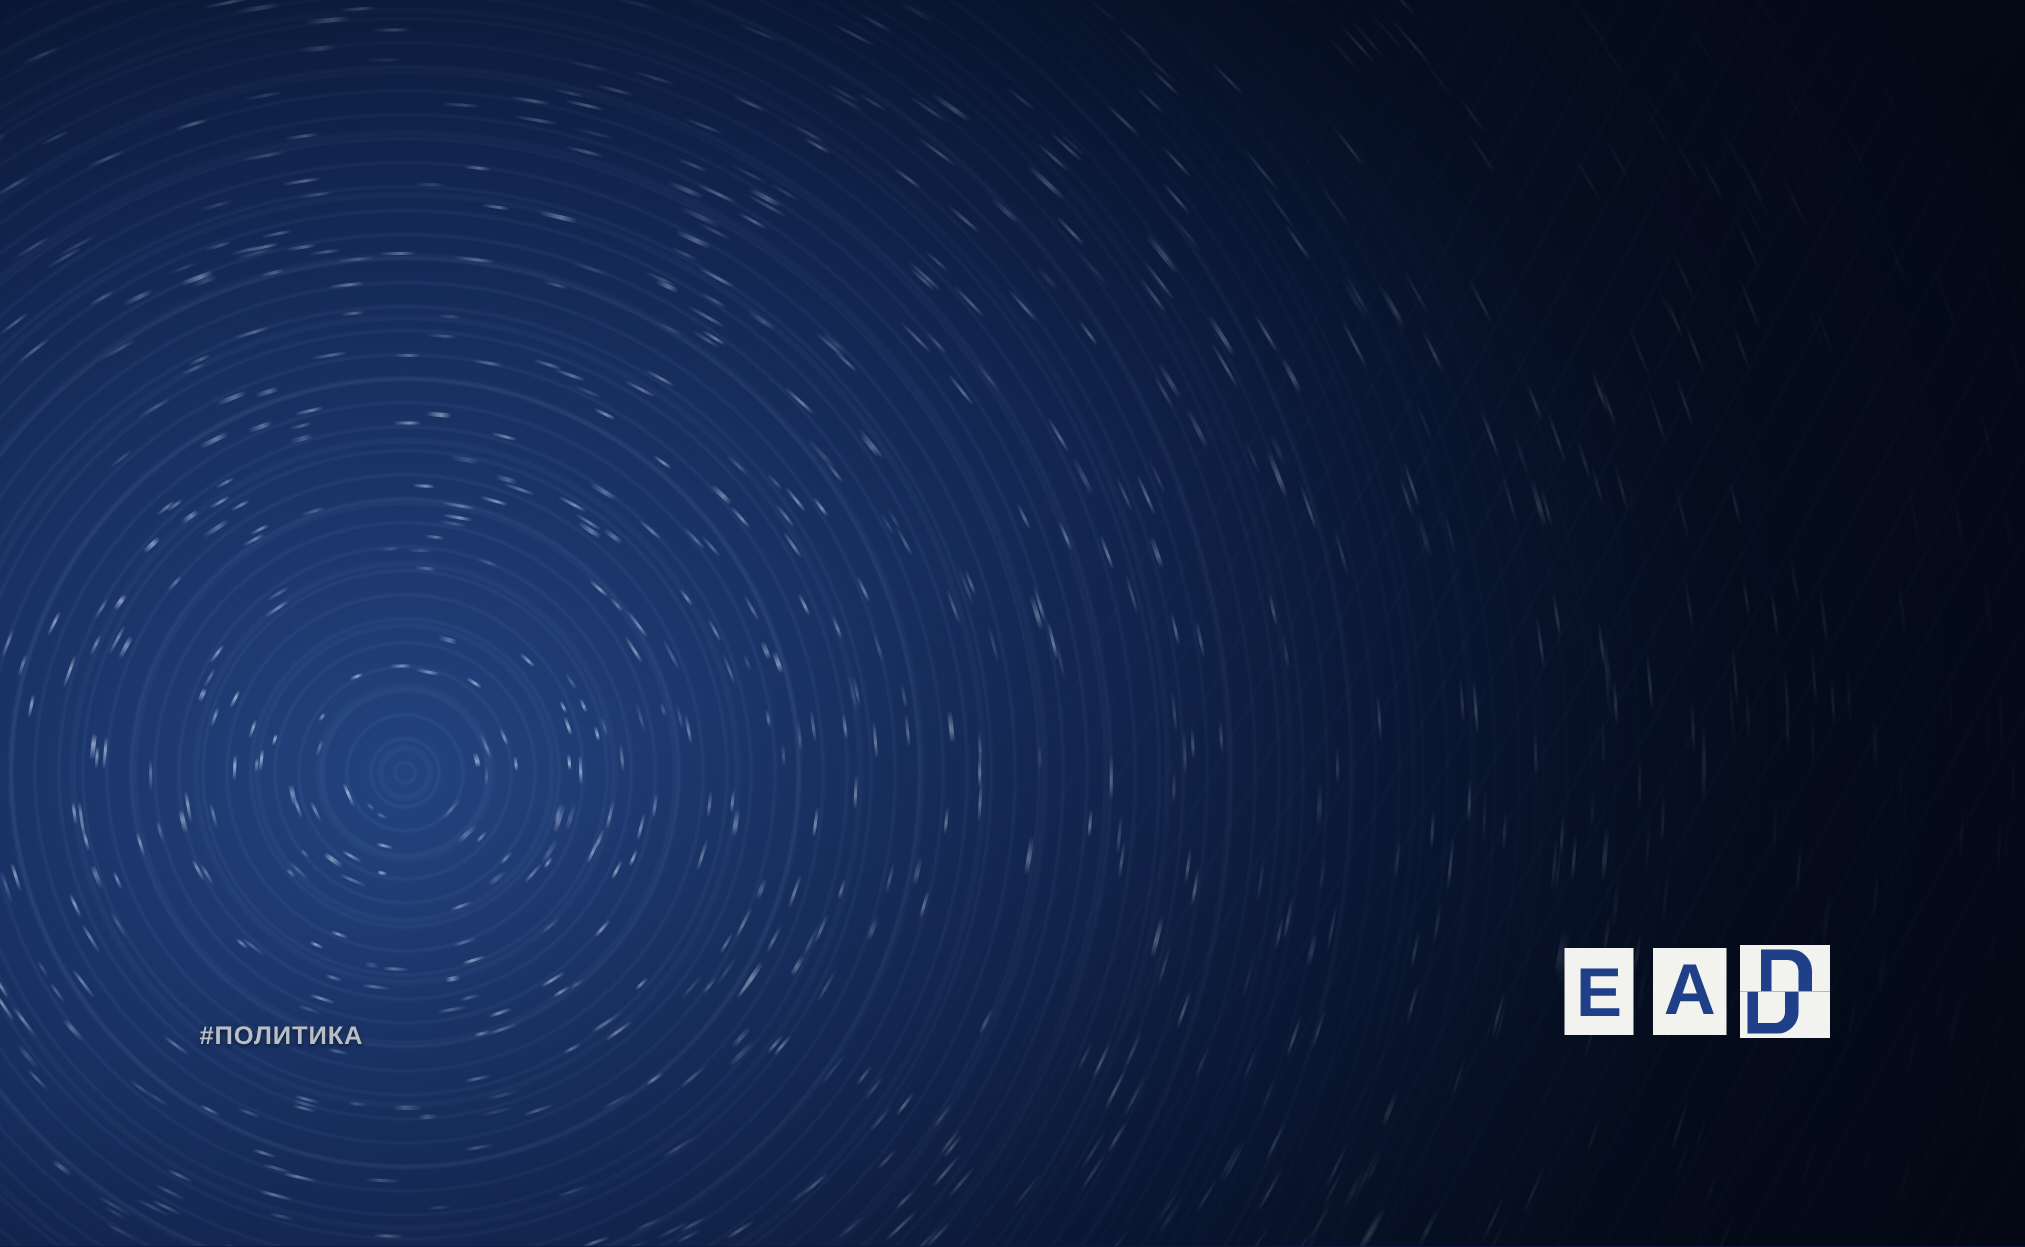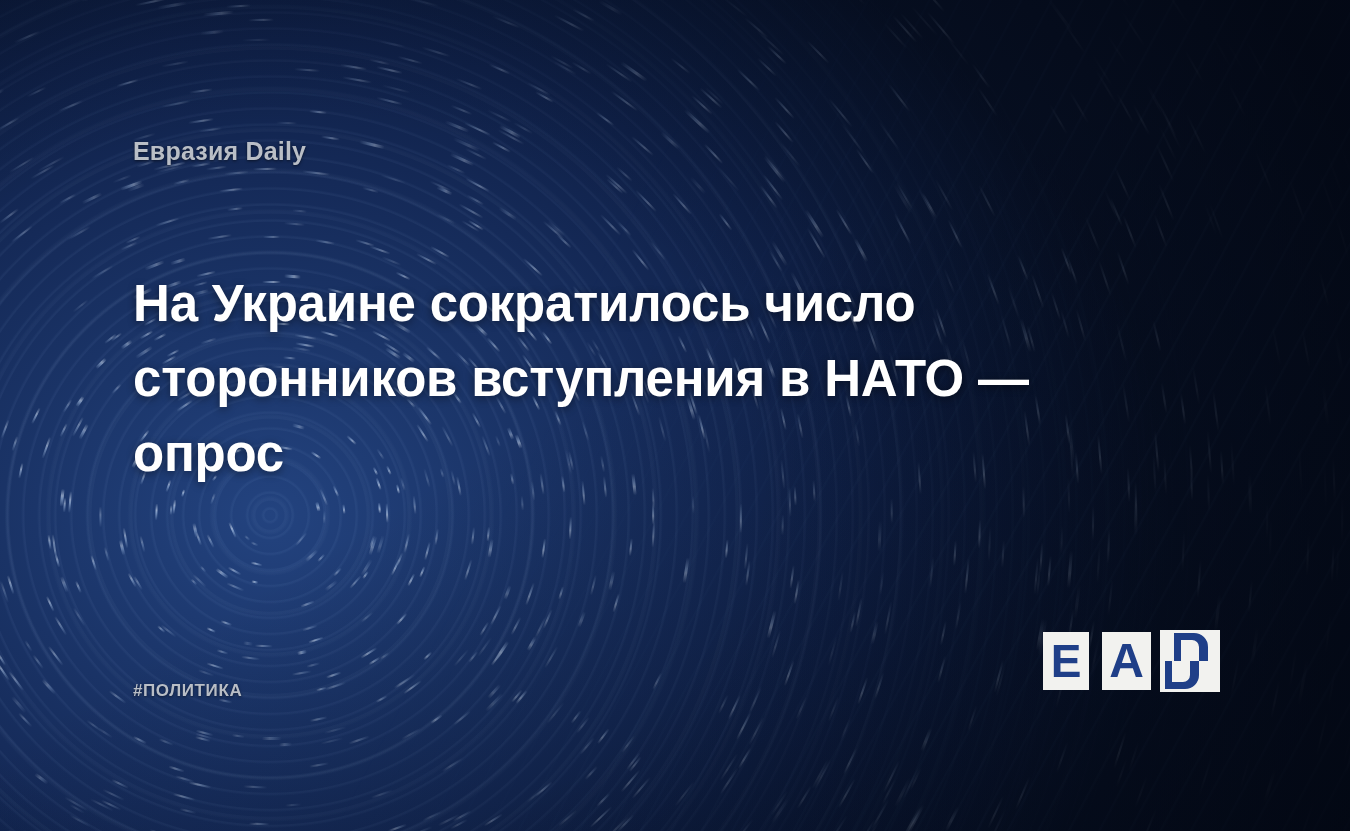--- a/index.html
+++ b/index.html
@@ -950,7 +950,6 @@
 
   <div id="content">
 
-    <div id="site-name">Евразия Daily</div>
 
     <h1 id="headline">На Украине сократилось число сторонников вступления в НАТО — опрос</h1>
 

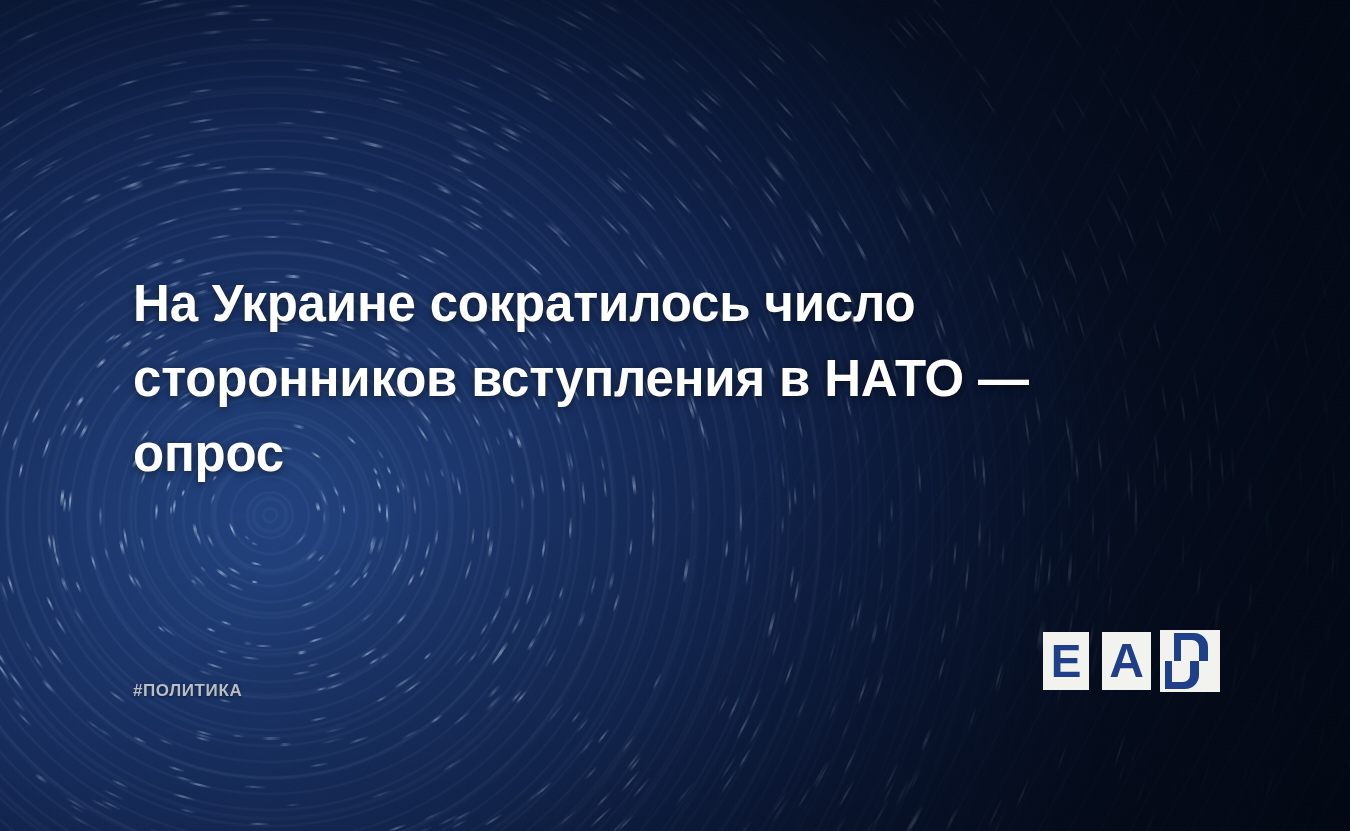--- a/index.html
+++ b/index.html
@@ -951,7 +951,6 @@
   <div id="content">
 
 
-    <h1 id="headline">На Украине сократилось число сторонников вступления в НАТО — опрос</h1>
 
     <div id="category-tag">#ПОЛИТИКА</div>
 

